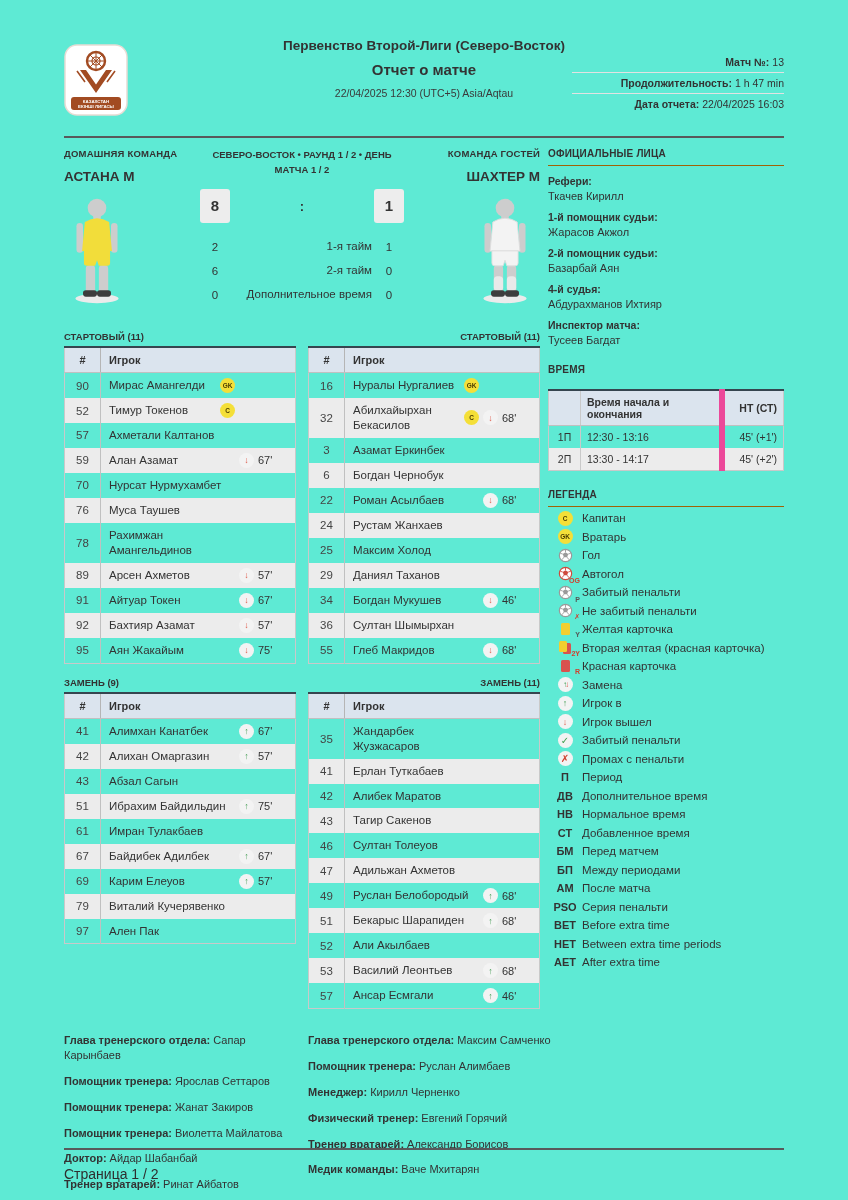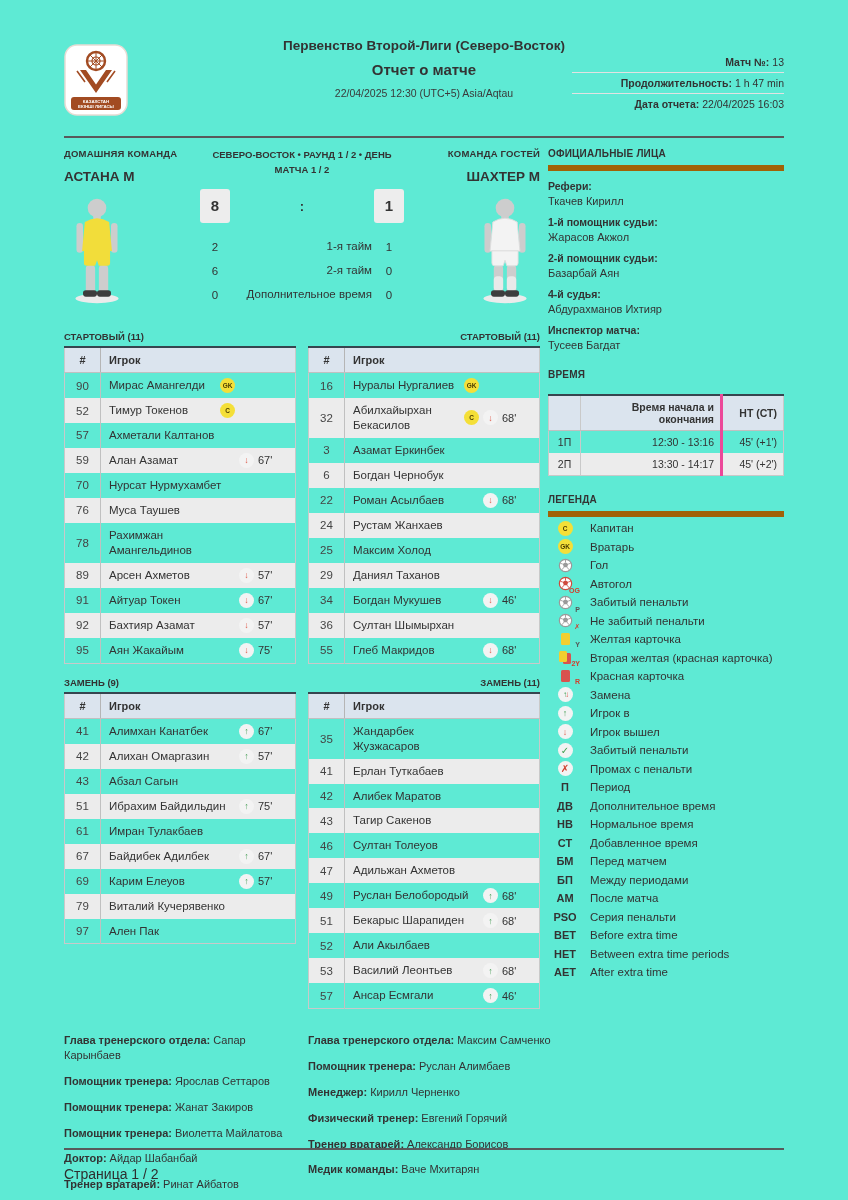--- a/index.html
+++ b/index.html
@@ -69,7 +69,7 @@
 
   
   .rcol { font-size:11px; }
-  .sec-title { font-size:10px; font-weight:bold; letter-spacing:.2px; padding-bottom:6px; border-bottom:6px solid #a16207; }
+  .sec-title { font-size:10px; font-weight:bold; letter-spacing:.2px; padding-bottom:6px; border-bottom:1px solid #a16207; }
   .sec-title.noline { border-bottom:none; }
   .orow { margin-top:9px; }
   .orole { font-weight:bold; font-size:10.5px; margin-bottom:3px; }

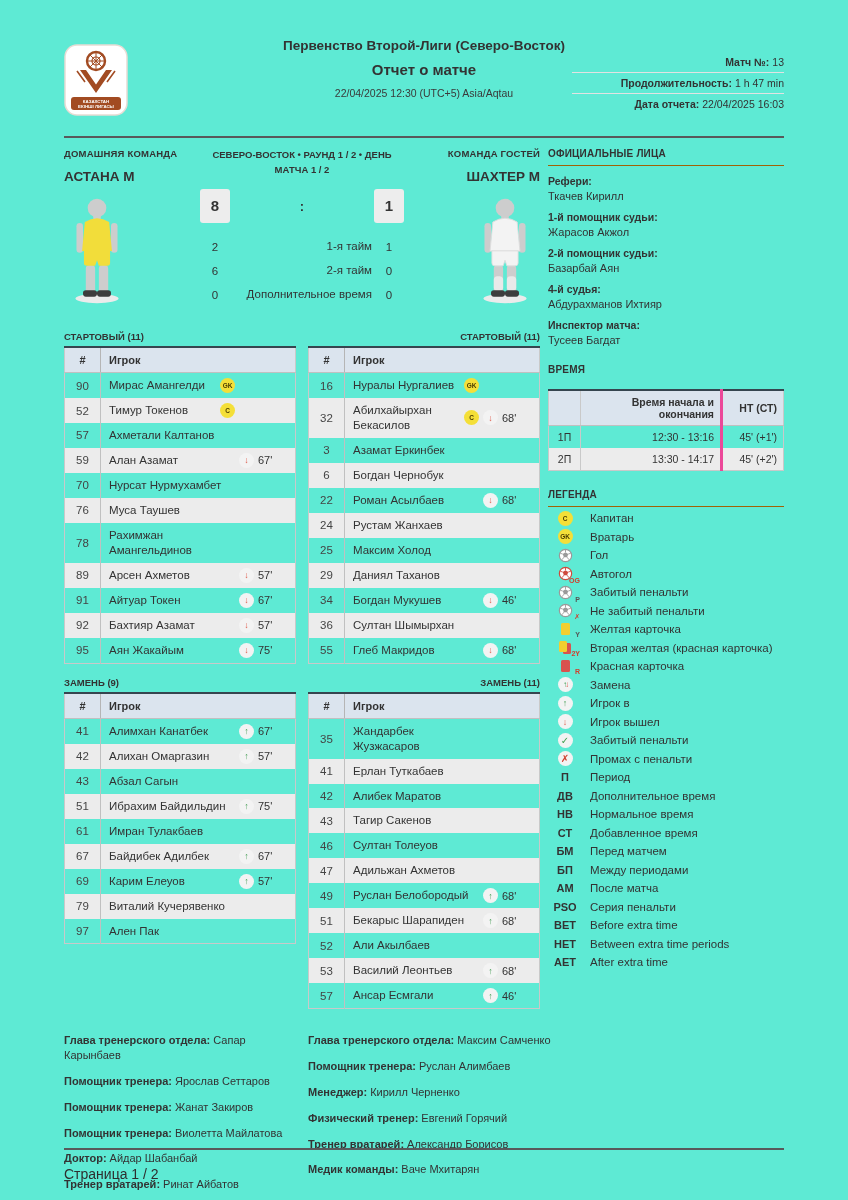--- a/index.html
+++ b/index.html
@@ -78,7 +78,7 @@
   table.ttable { width:100%; border-collapse:collapse; border:1px solid #c9c9c9; border-top:2px solid #36454f; margin-top:8px; font-size:10.5px; }
   table.ttable th { background:#dbe4ee; padding:5px 6px; border-bottom:1px solid #c0c0c0; font-size:10.5px; }
   table.ttable .c1 { width:32px; text-align:center; border-right:1px solid #c9c9c9; }
-  table.ttable .c2 { text-align:right; border-right:3px solid #ec4899;margin-top:10px; }
+  table.ttable .c2 { text-align:left; border-right:6px solid #ec4899;margin-top:10px; }
   table.ttable .c3 { width:62px; text-align:right; }
   table.ttable td { padding:5px 6px; }
   table.ttable tbody tr:nth-child(even) { background:#ececec; }

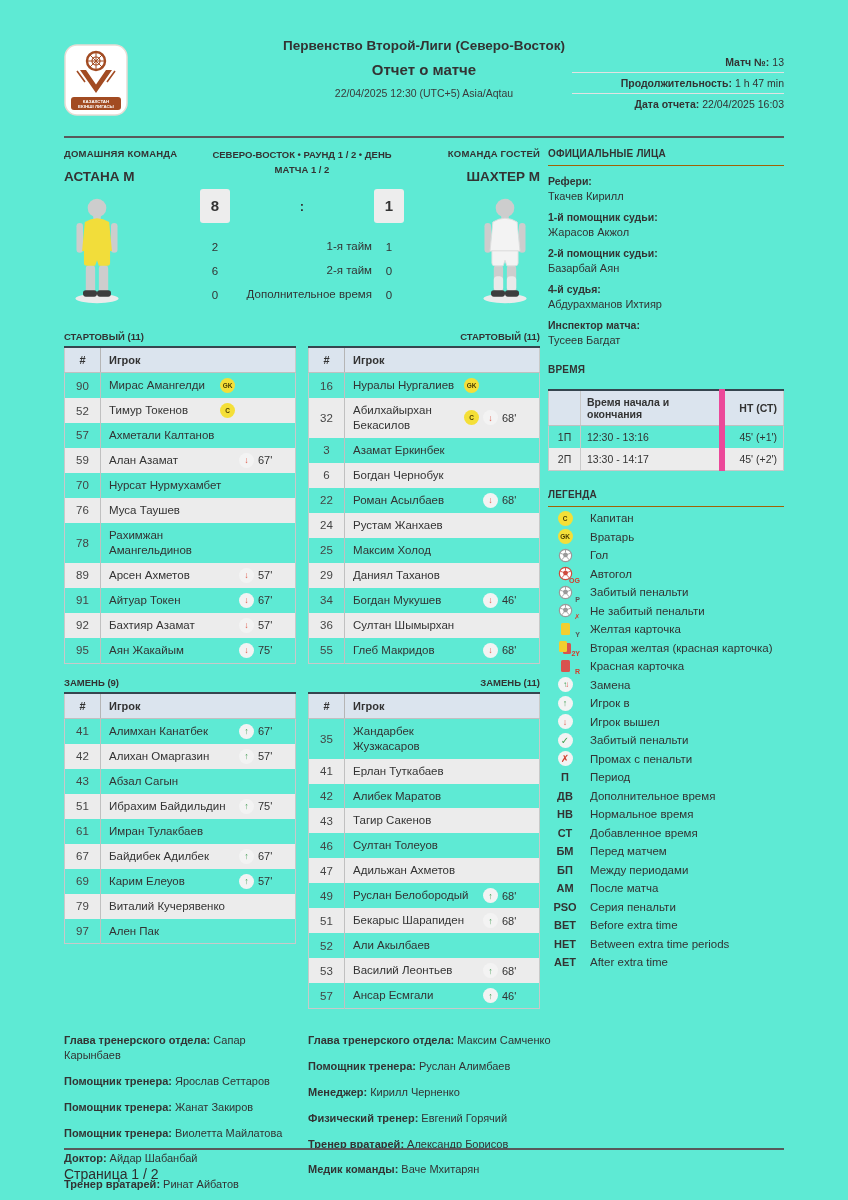--- a/index.html
+++ b/index.html
@@ -88,7 +88,7 @@
   .lrow { display:flex; align-items:center; margin-top:3.5px; min-height:15px; }
   .lic { flex:0 0 34px; display:flex; justify-content:center; position:relative; }
   .labbr { flex:0 0 34px; text-align:center; font-weight:bold; font-size:11px; }
-  .ltx { margin-left:8px; font-size:11.5px; }
+  .ltx { margin-left:0; font-size:11.5px; }
   .lsub { position:absolute; right:2px; bottom:-3px; font-size:7px; font-weight:bold; color:#555; }
   .lsub.red { color:#cf3f2e; }
   .card { width:9px; height:12px; border-radius:1.5px; display:inline-block; }

